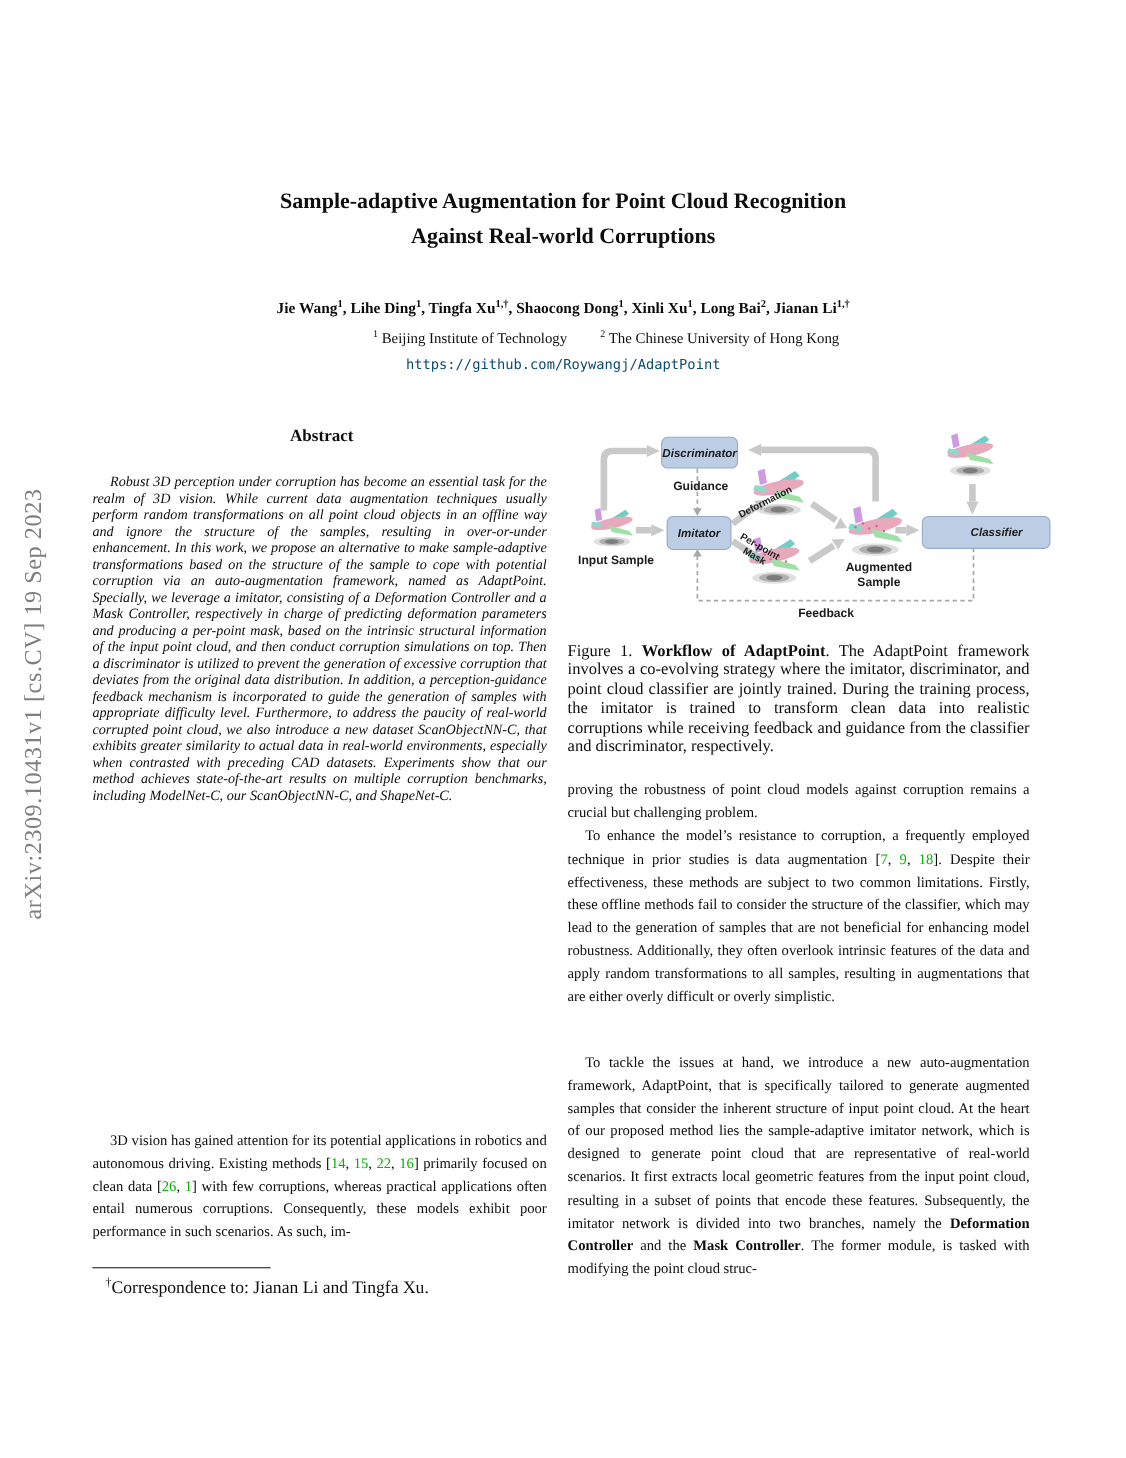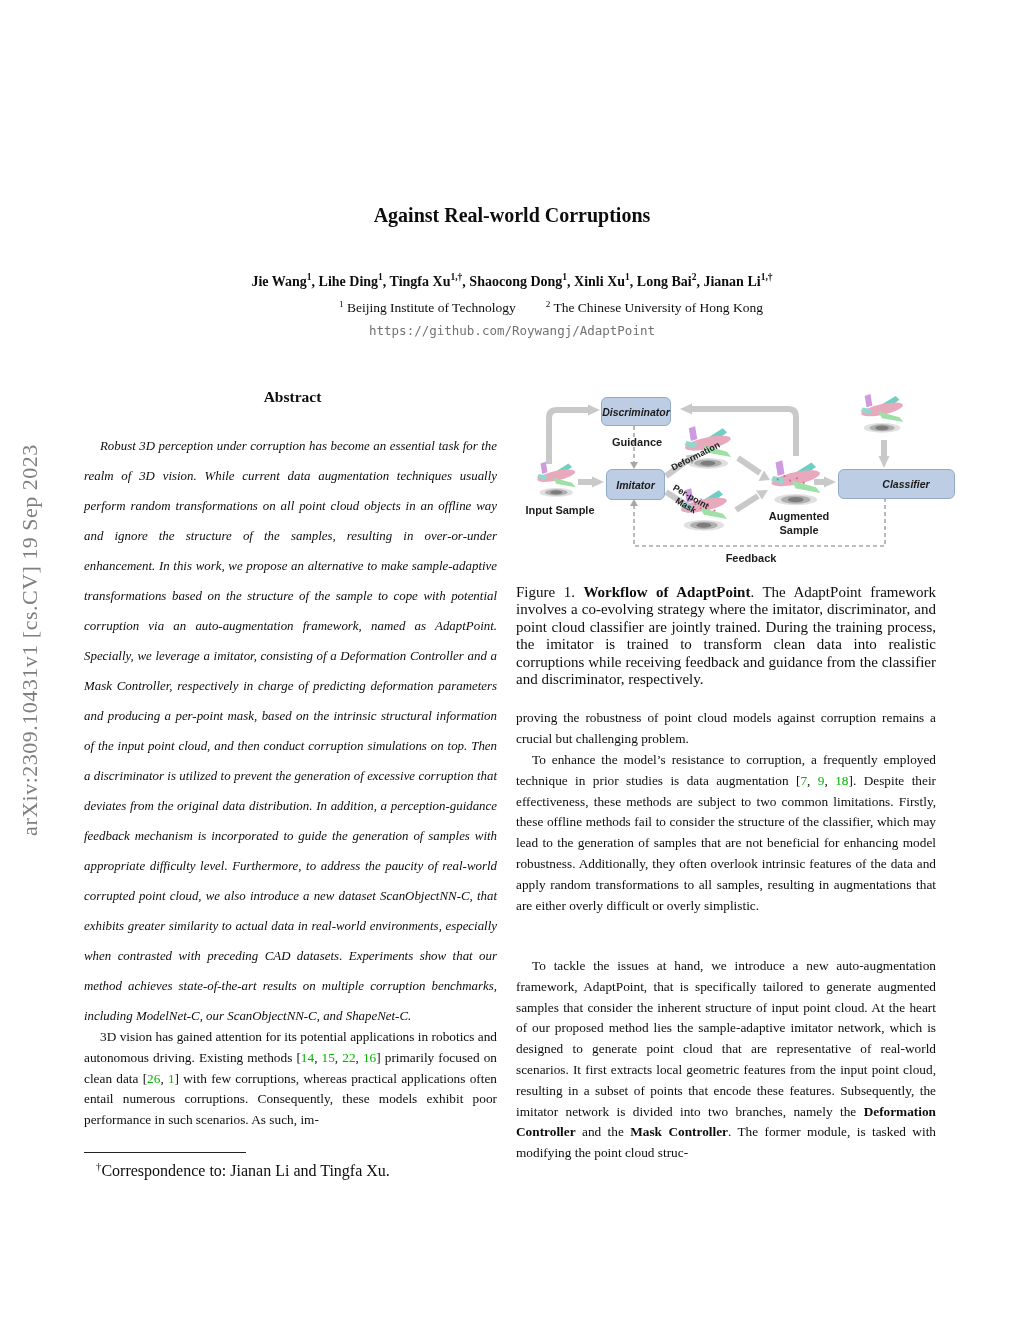--- a/index.html
+++ b/index.html
@@ -53,6 +53,7 @@
 
   <div class="arxiv-side">arXiv:2309.10431v1  [cs.CV]  19 Sep 2023</div>
 
+  <div class="title" style="top:172px;">Sample-adaptive Augmentation for Point Cloud Recognition</div>
   <div class="title" style="top:204px;">Against Real-world Corruptions</div>
 
   <div class="authors" style="top:272px;"><span>Jie Wang</span><sup class="run-sup">1</sup><span>, Lihe Ding</span><sup class="run-sup">1</sup><span>, Tingfa Xu</span><sup class="run-sup">1,†</sup><span>, Shaocong Dong</span><sup class="run-sup">1</sup><span>, Xinli Xu</span><sup class="run-sup">1</sup><span>, Long Bai</span><sup class="run-sup">2</sup><span>, Jianan Li</span><sup class="run-sup">1,†</sup></div>

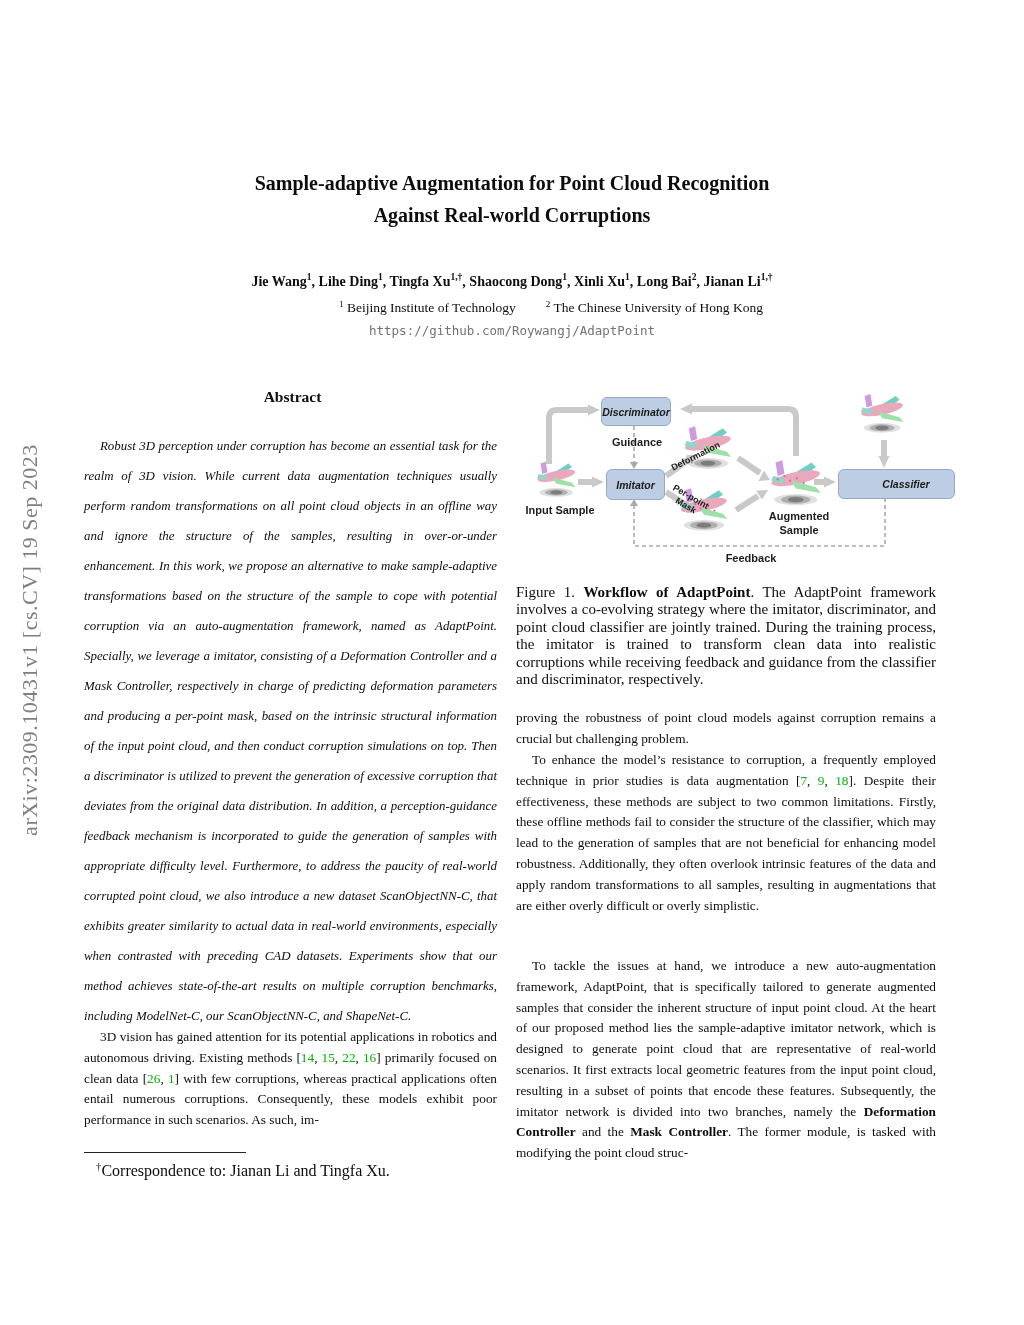--- a/index.html
+++ b/index.html
@@ -16,7 +16,7 @@
   .affils{position:absolute;left:0;width:1024px;text-align:center;font-size:13.5px;padding-left:39px;}
   .affil+.affil{margin-left:30px;}
   .repo-link{position:absolute;left:0;width:1024px;text-align:center;
-             font-family:"DejaVu Sans Mono",monospace;font-size:12.5px;color:#737373;text-decoration:none;}
+             font-family:"DejaVu Sans Mono",monospace;font-size:12.5px;color:#0c4a6e;text-decoration:none;}
 
   
   .blk{position:absolute;width:413px;}

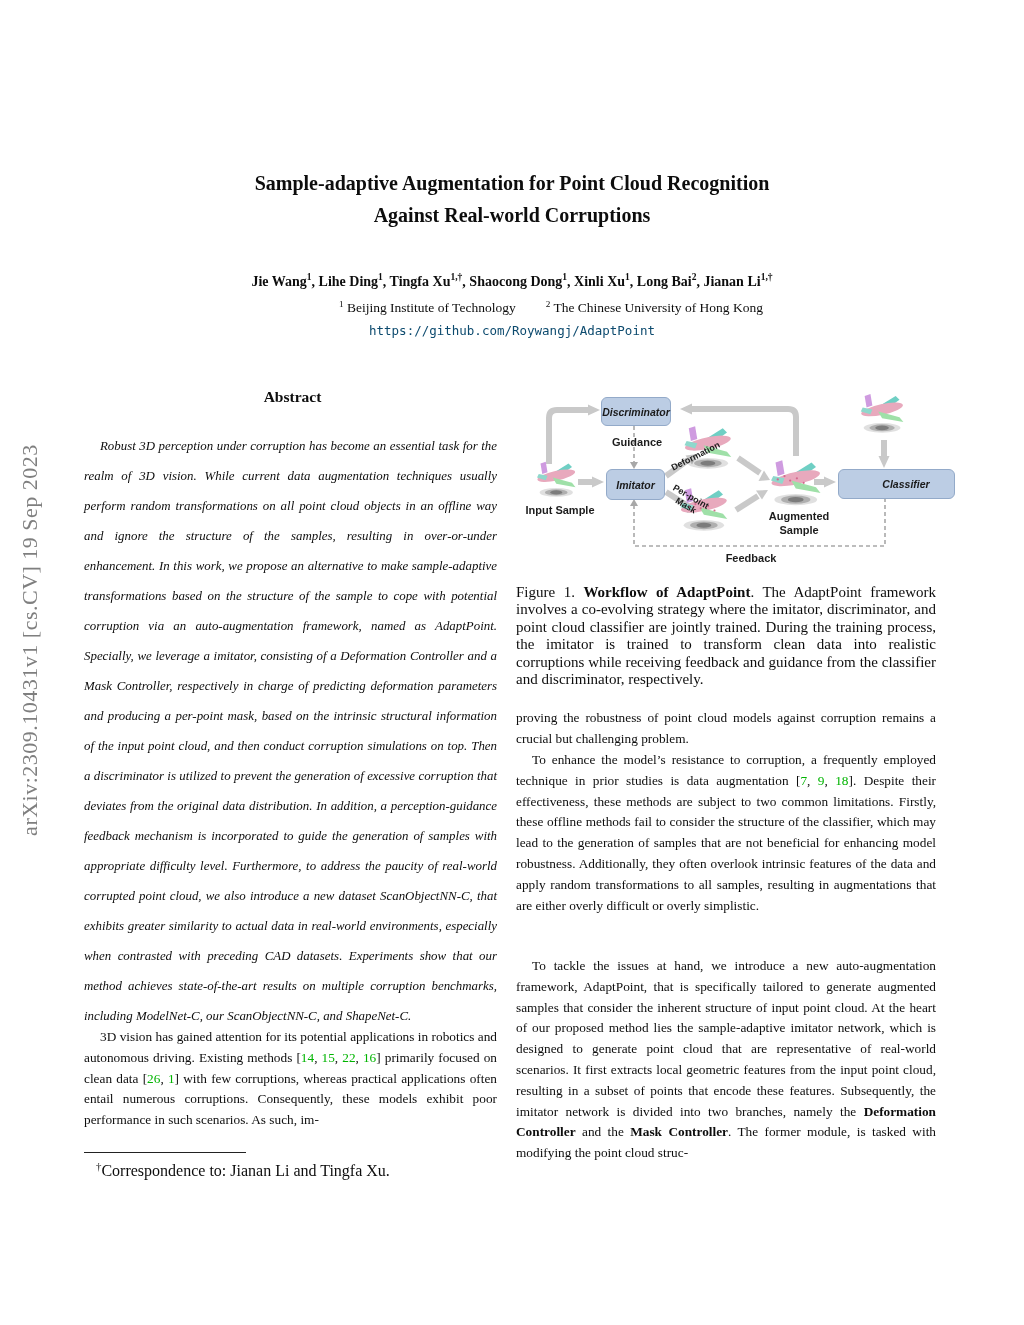--- a/index.html
+++ b/index.html
@@ -24,7 +24,7 @@
   .sec-head{font-weight:bold;font-size:15.5px;}
   .center{text-align:center;}
   .body-text{font-size:13.3px;line-height:20.8px;text-align:justify;}
-  .abstract-text{font-style:italic;font-size:12.9px;line-height:30px;text-align:justify;}
+  .abstract-text{font-style:italic;font-size:12.9px;line-height:15px;text-align:justify;}
   .indent{text-indent:16px;}
   .caption{font-size:15px;line-height:17.4px;text-align:justify;}
   .run-cite{color:#00b400;}

